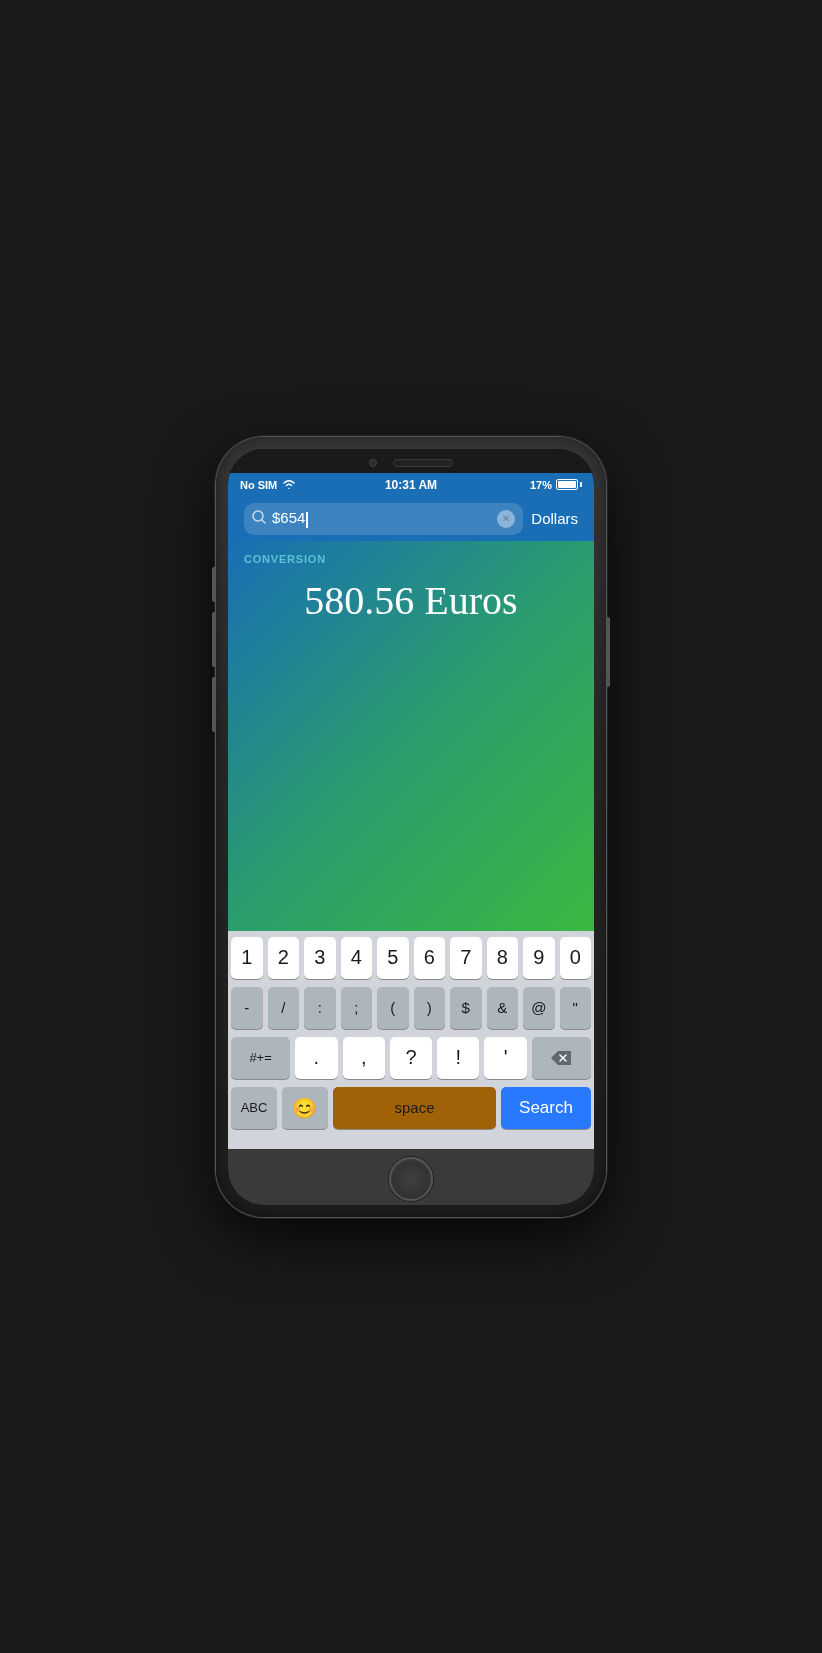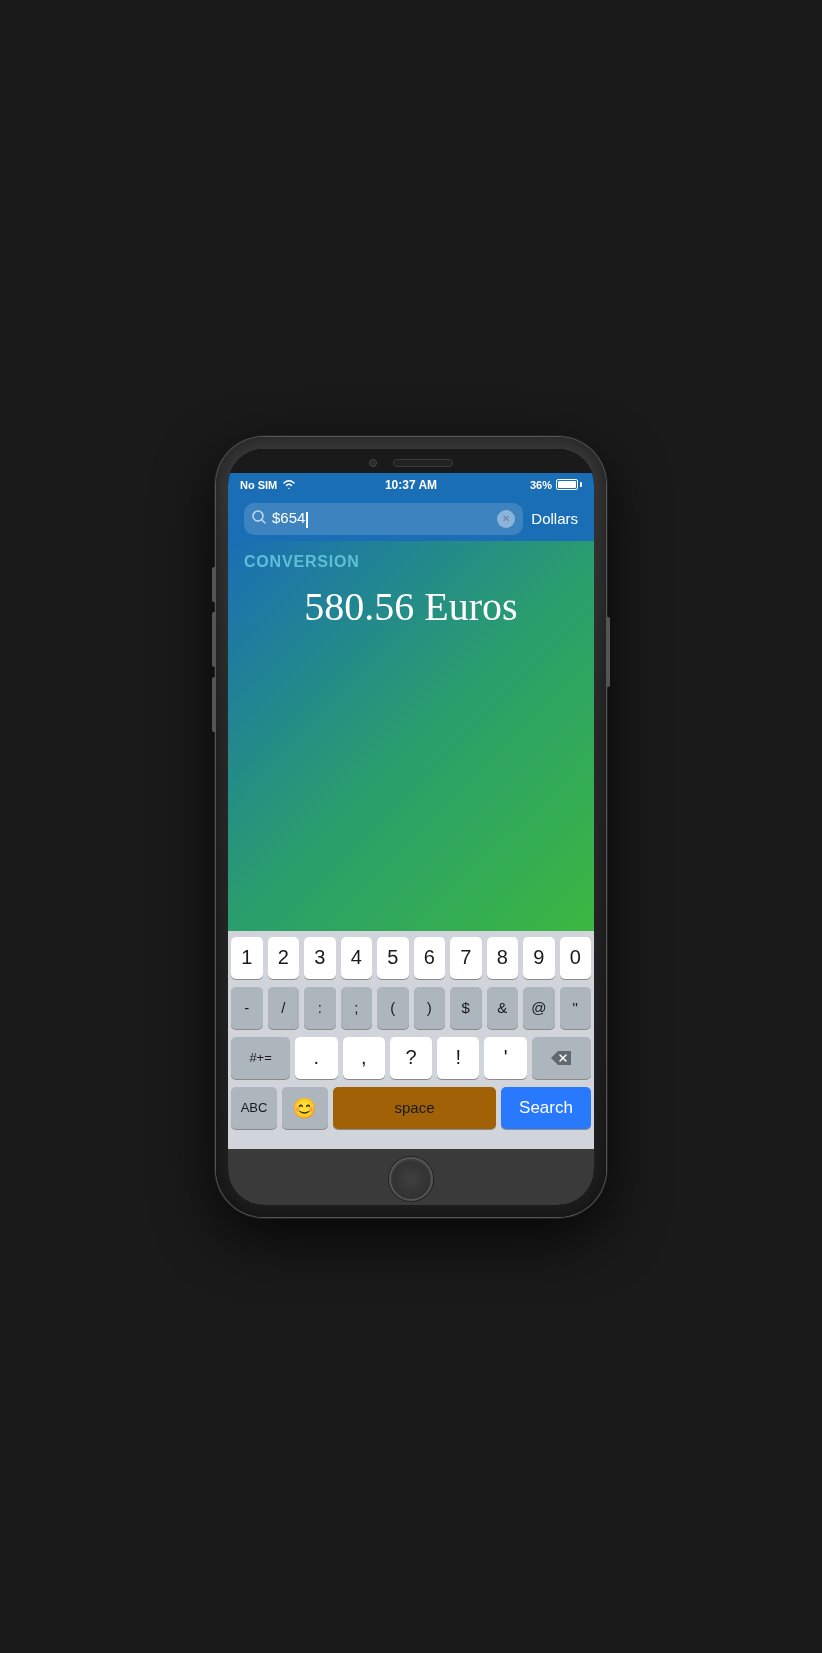--- a/index.html
+++ b/index.html
@@ -388,7 +388,7 @@
           </svg>
         </span>
       </div>
-      <div class="status-center">10:37 AM</div>
+      <div class="status-center">10:31 AM</div>
       <div class="status-right">
         <span>36%</span>
         <div class="battery-container">

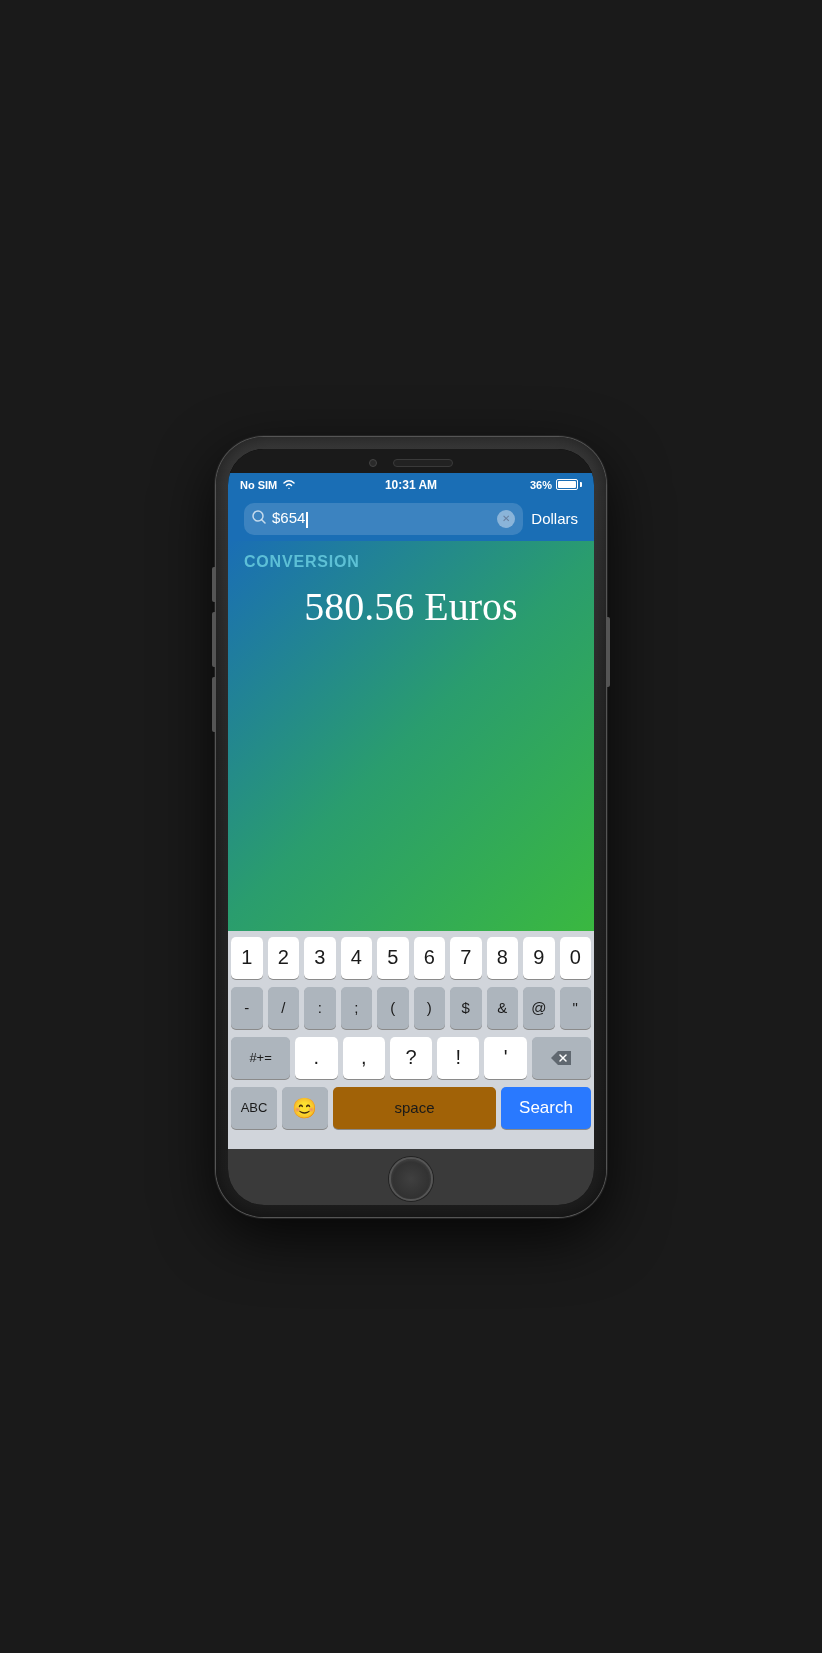--- a/index.html
+++ b/index.html
@@ -390,7 +390,7 @@
       </div>
       <div class="status-center">10:31 AM</div>
       <div class="status-right">
-        <span>36%</span>
+        <span>17%</span>
         <div class="battery-container">
           <div class="battery-body">
             <div class="battery-fill"></div>

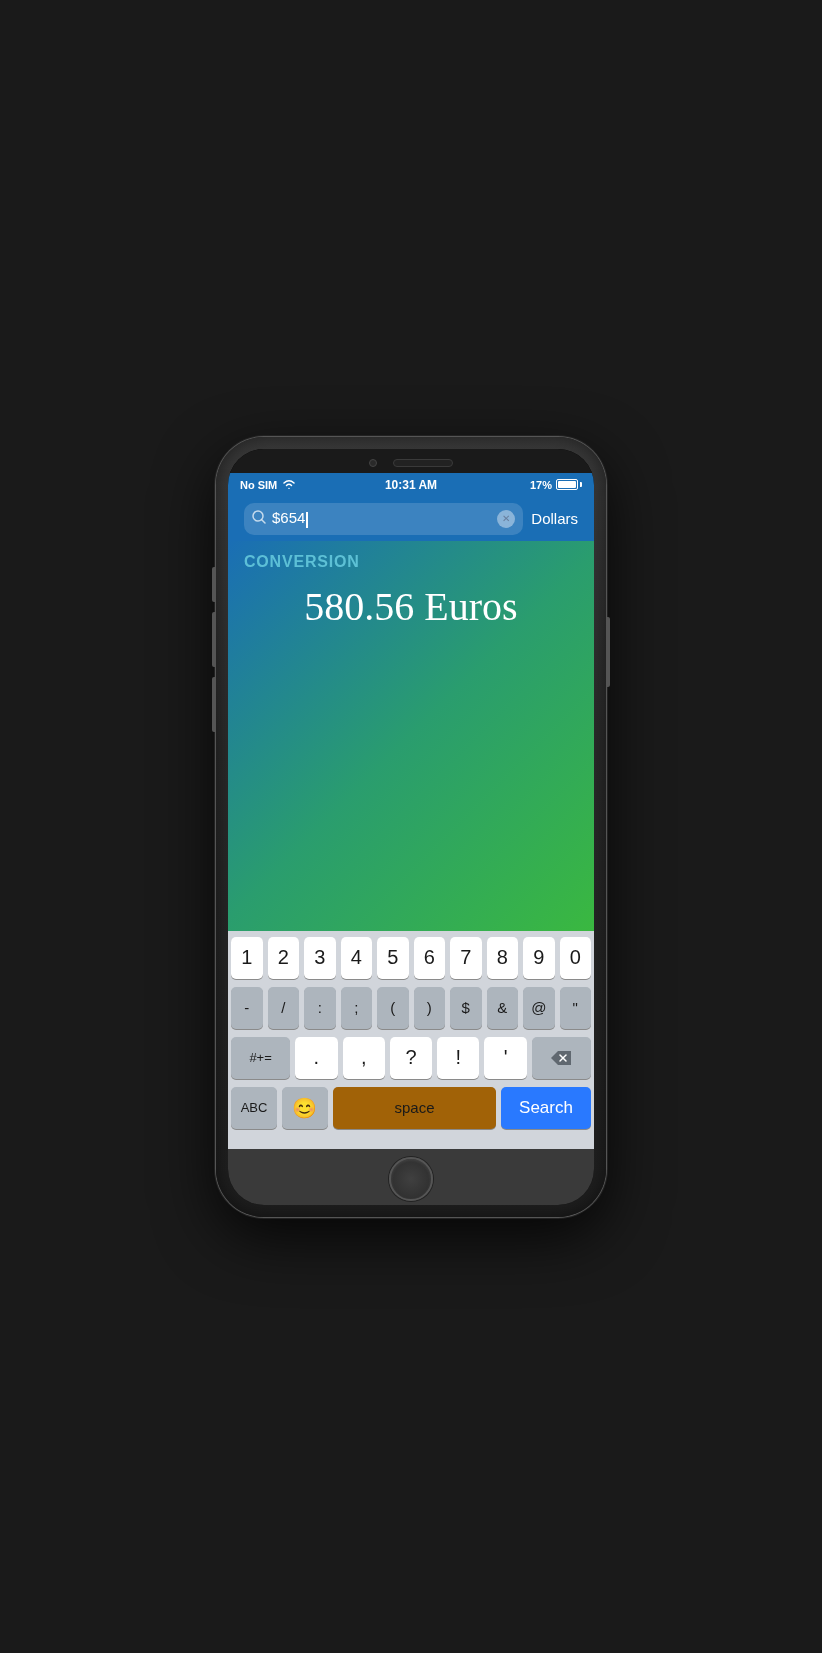--- a/index.html
+++ b/index.html
@@ -222,7 +222,7 @@
     }
 
     .conversion-label {
-      font-size: 16px;
+      font-size: 11px;
       font-weight: 600;
       color: rgba(100,200,220,0.9);
       letter-spacing: 0.8px;

